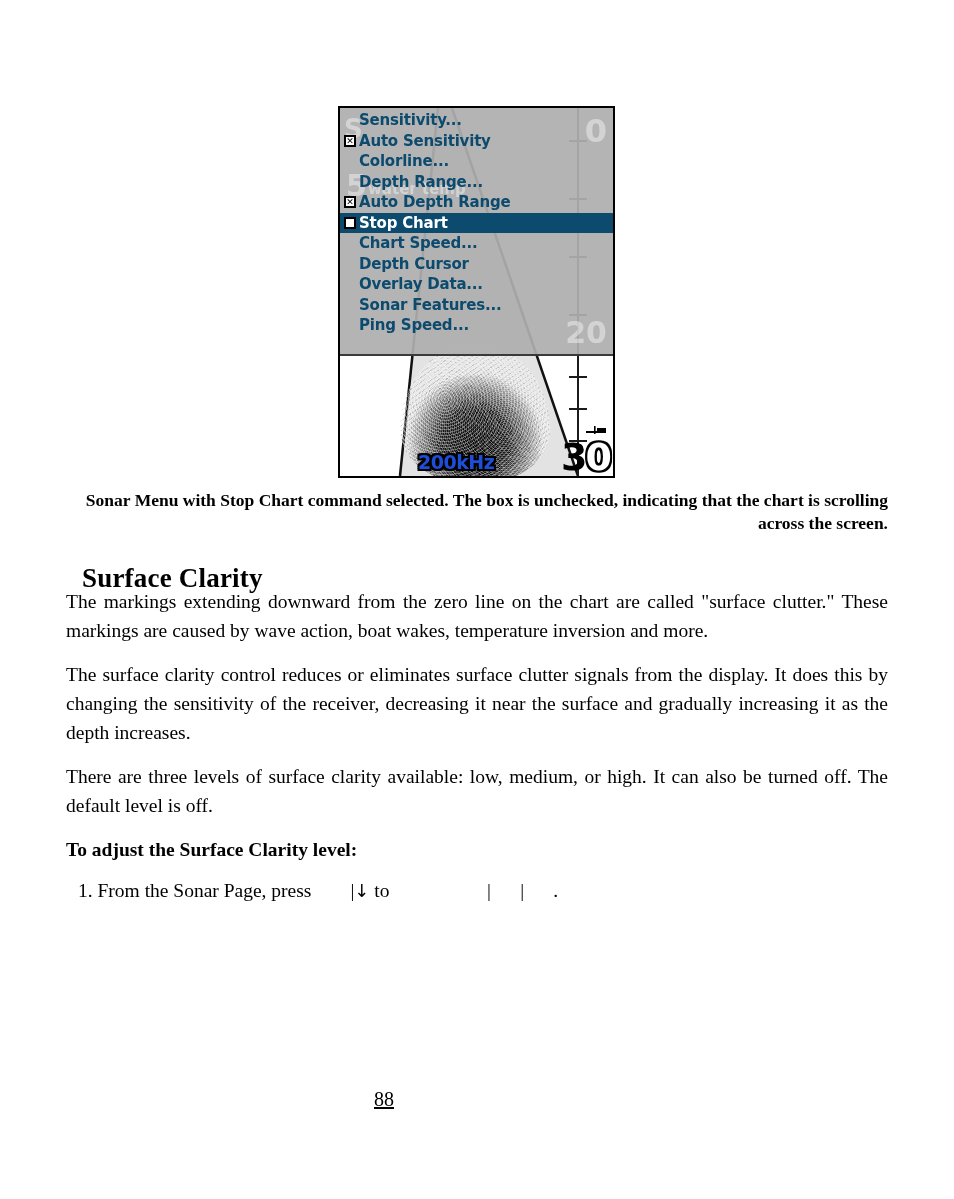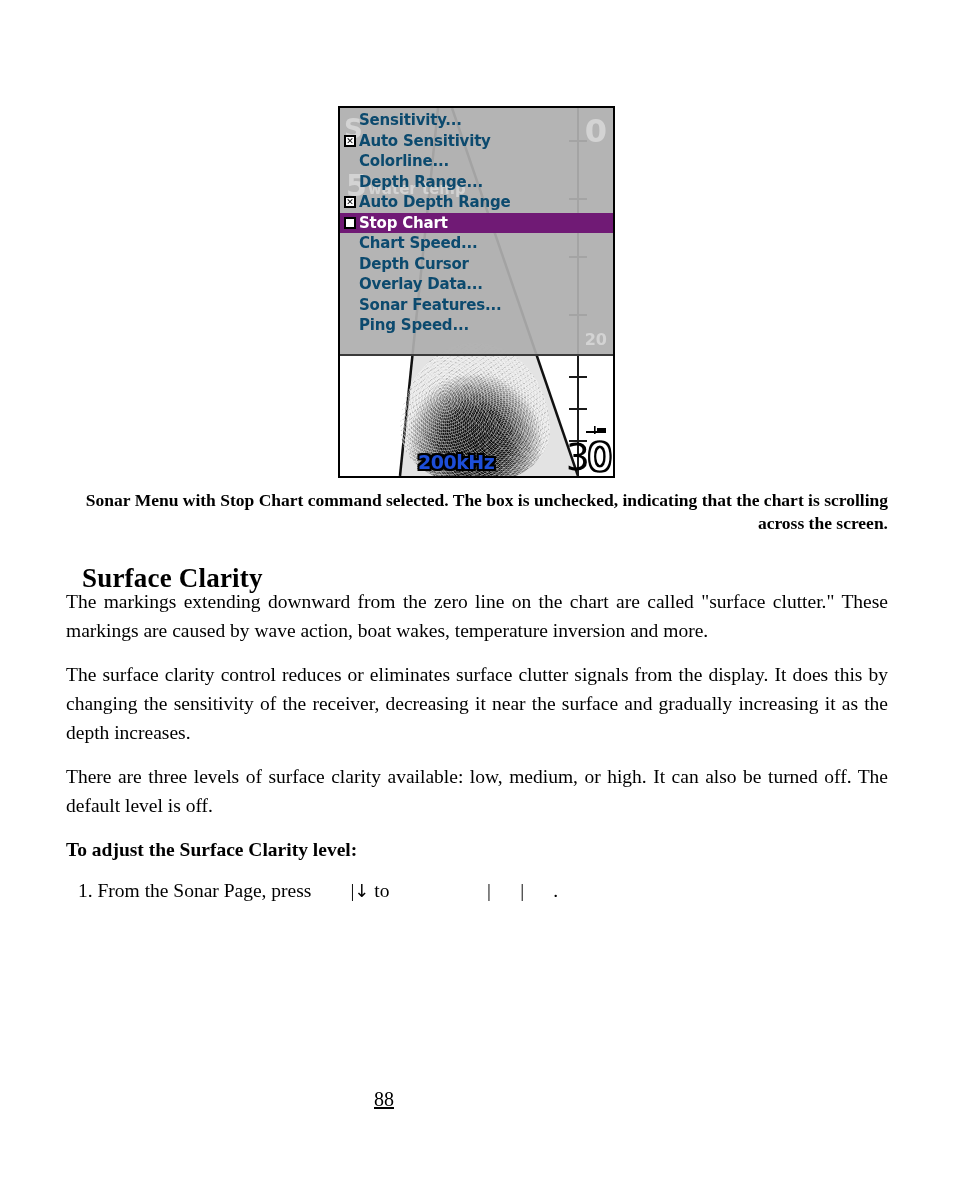--- a/index.html
+++ b/index.html
@@ -180,7 +180,7 @@
     white-space: nowrap;
   }
   .menu-item.selected {
-    background: #701a75;
+    background: #0c4a6e;
     color: #ffffff;
   }
   .mi-checkbox {

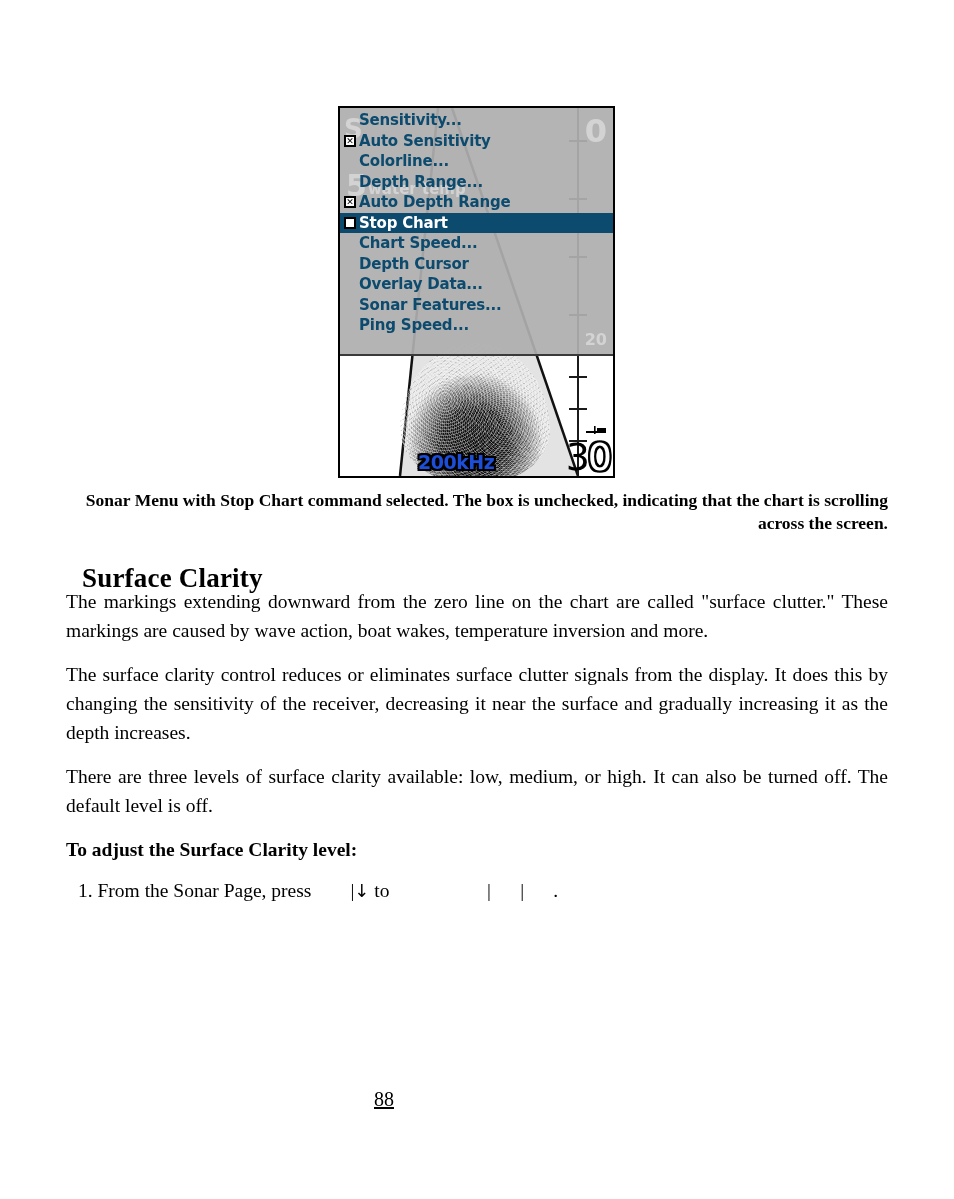--- a/index.html
+++ b/index.html
@@ -148,7 +148,7 @@
     pointer-events: none;
   }
   .ghost-zero   { right: 6px;  top: 4px;   font-size: 32px; }
-  .ghost-twenty { right: 6px;  top: 222px; font-size: 16px; }
+  .ghost-twenty { right: 6px;  top: 207px; font-size: 30px; }
   .ghost-five   { left: 6px;   top: 60px;  font-size: 30px; }
   .ghost-surf   { left: 4px;   top: 6px;   font-size: 26px; }
   .ghost-temp   { left: 28px;  top: 72px;  font-size: 15px; font-weight:bold; }

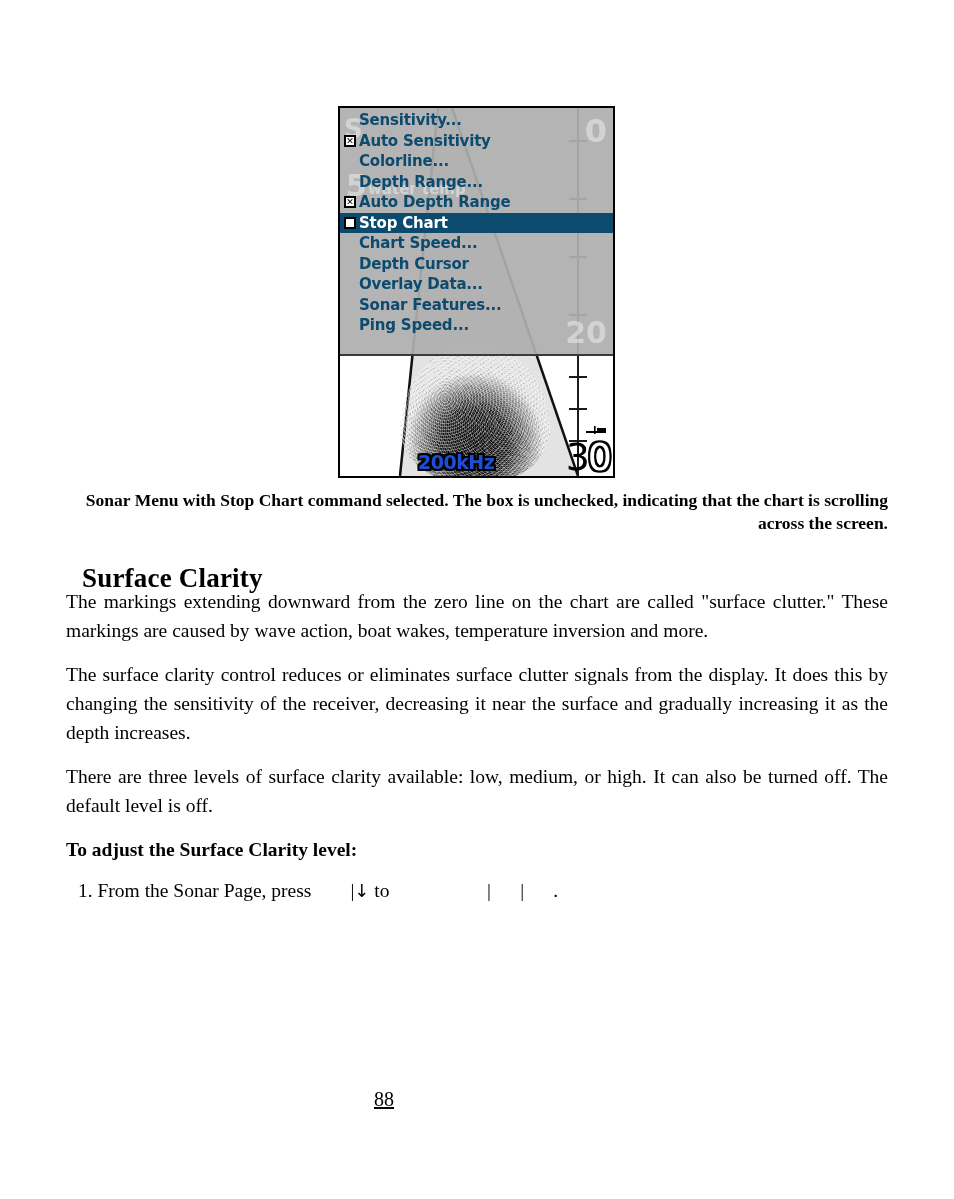--- a/index.html
+++ b/index.html
@@ -119,7 +119,7 @@
     right: 3px;
     bottom: 0px;
     font-family: "DejaVu Sans", sans-serif;
-    font-weight: normal;
+    font-weight: bold;
     font-size: 38px;
     line-height: 38px;
     letter-spacing: -2px;

